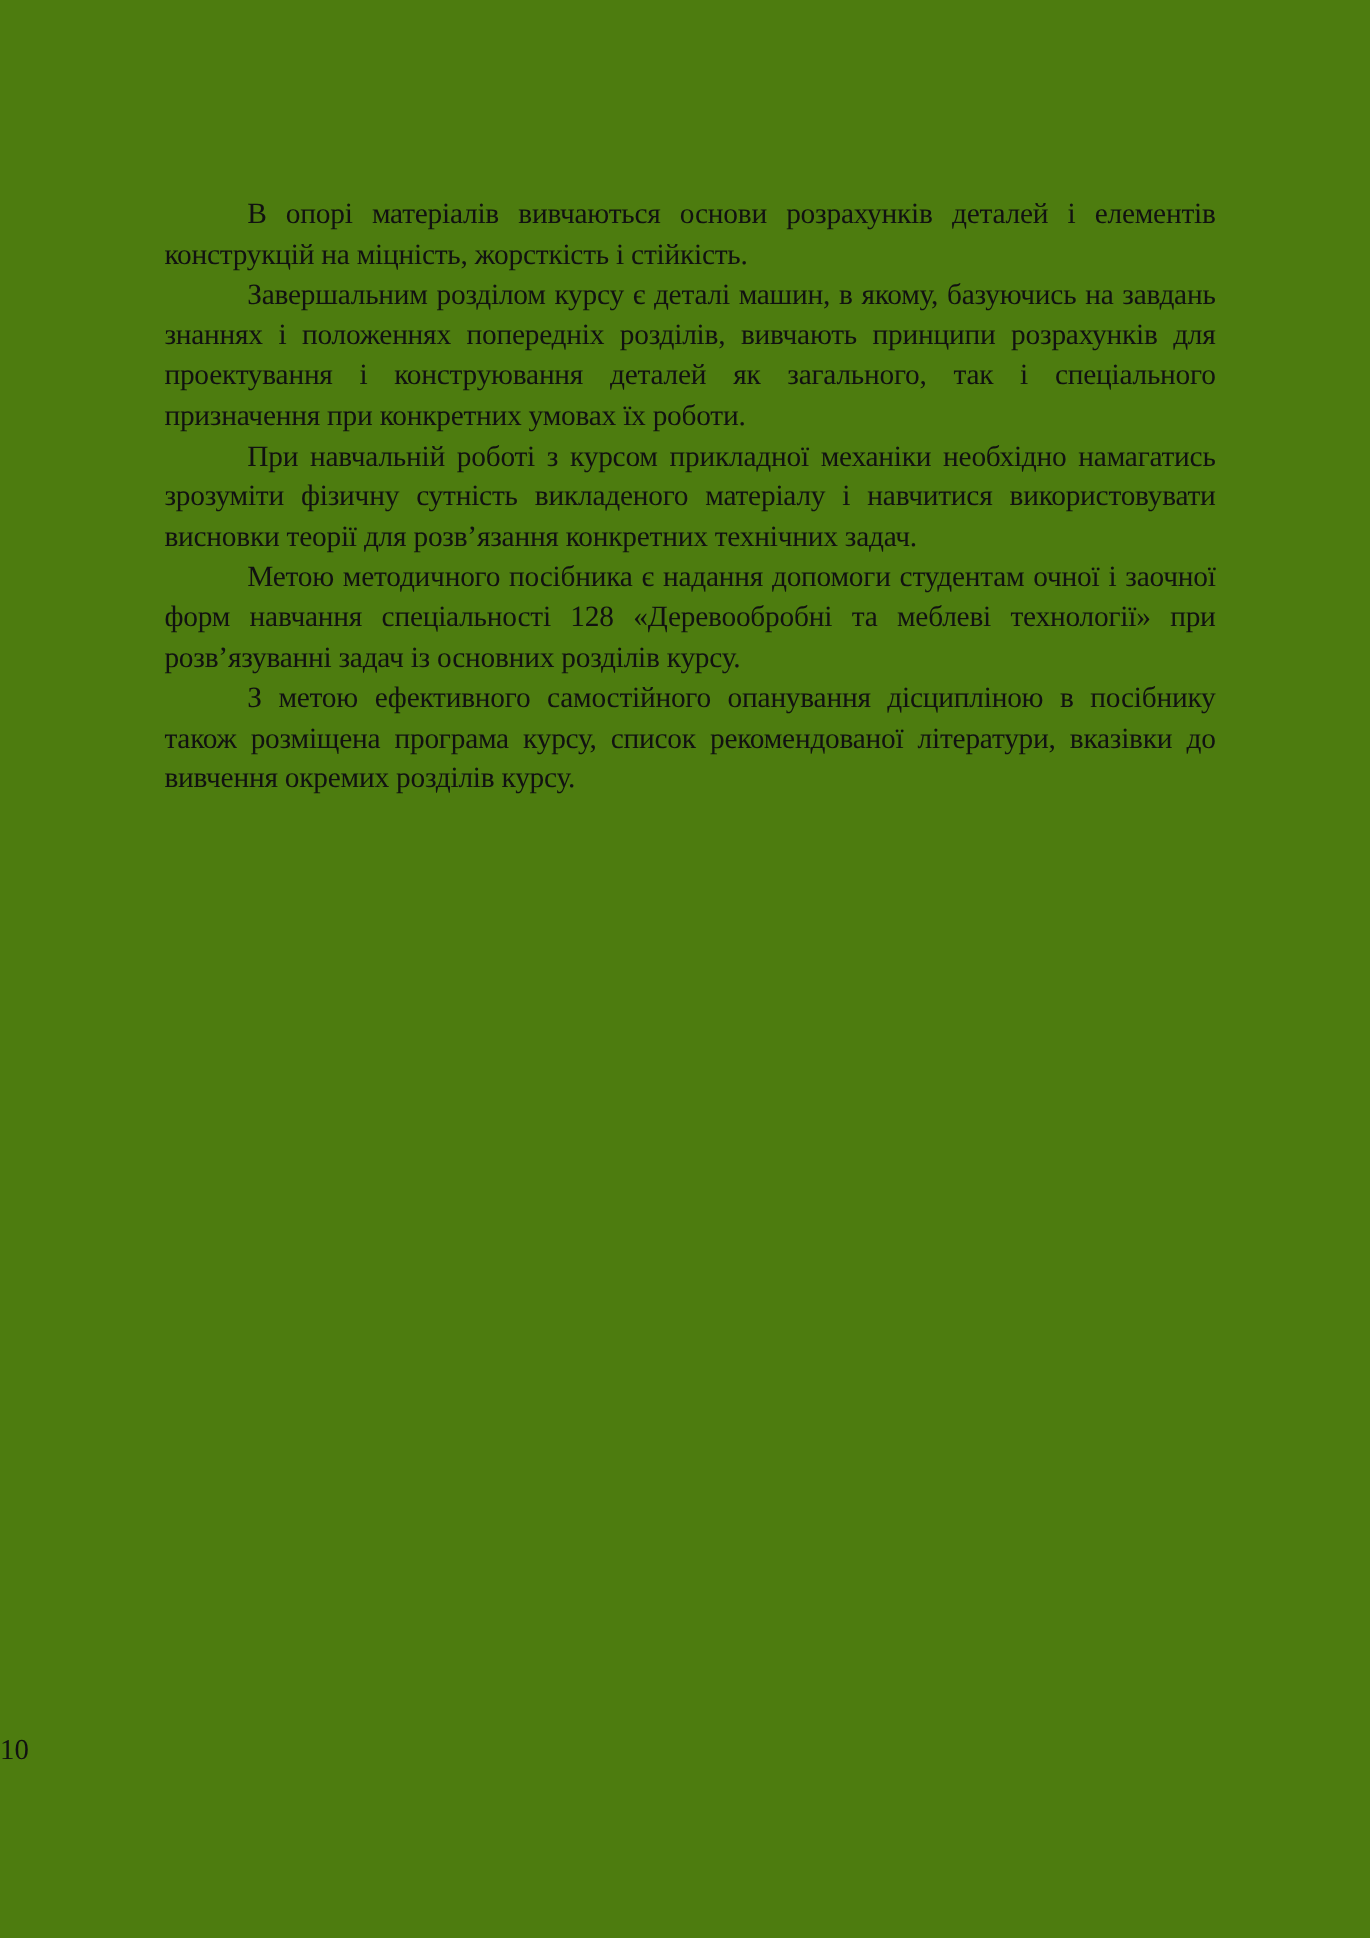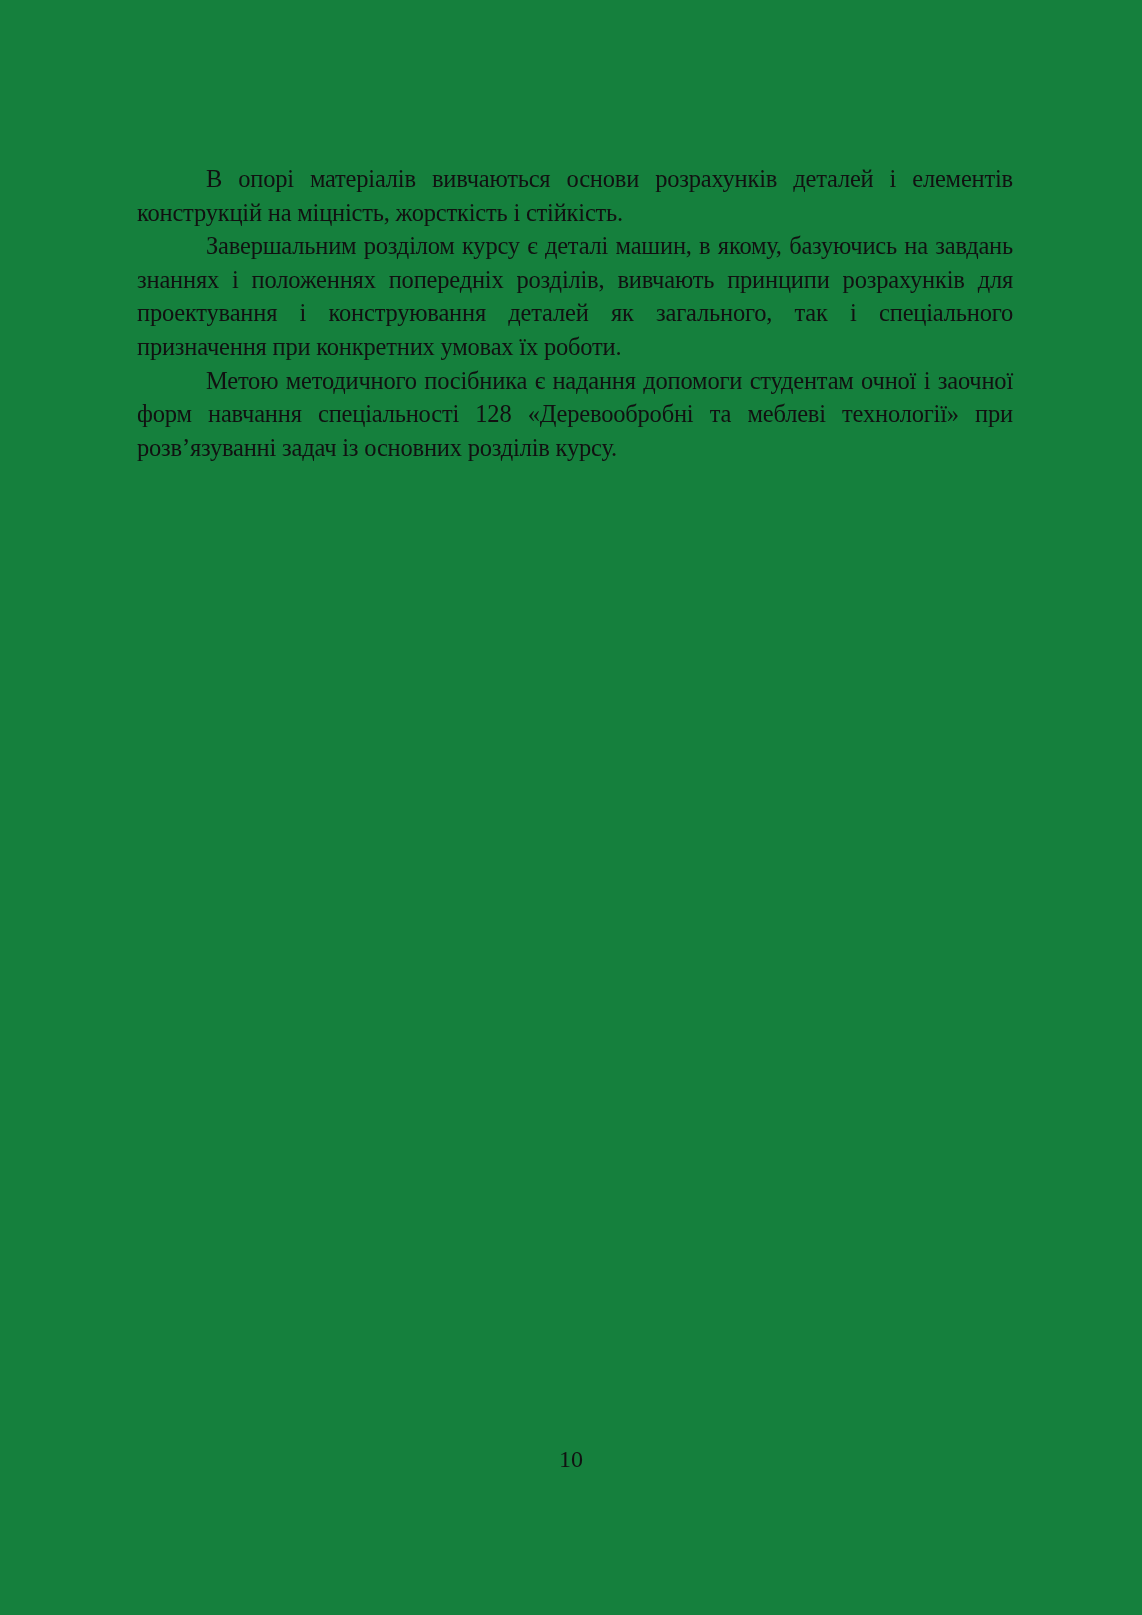--- a/index.html
+++ b/index.html
@@ -6,7 +6,7 @@
   body { width: 1142px; height: 1615px; position: relative; overflow: hidden; }
   .page {
     position: absolute; left: 0; top: 0; width: 1142px; height: 1615px;
-    background: #15803d; color: #111111;
+    background: #4d7c0f; color: #111111;
     font-family: "Liberation Serif", "DejaVu Serif", serif;
   }
   .text-block {

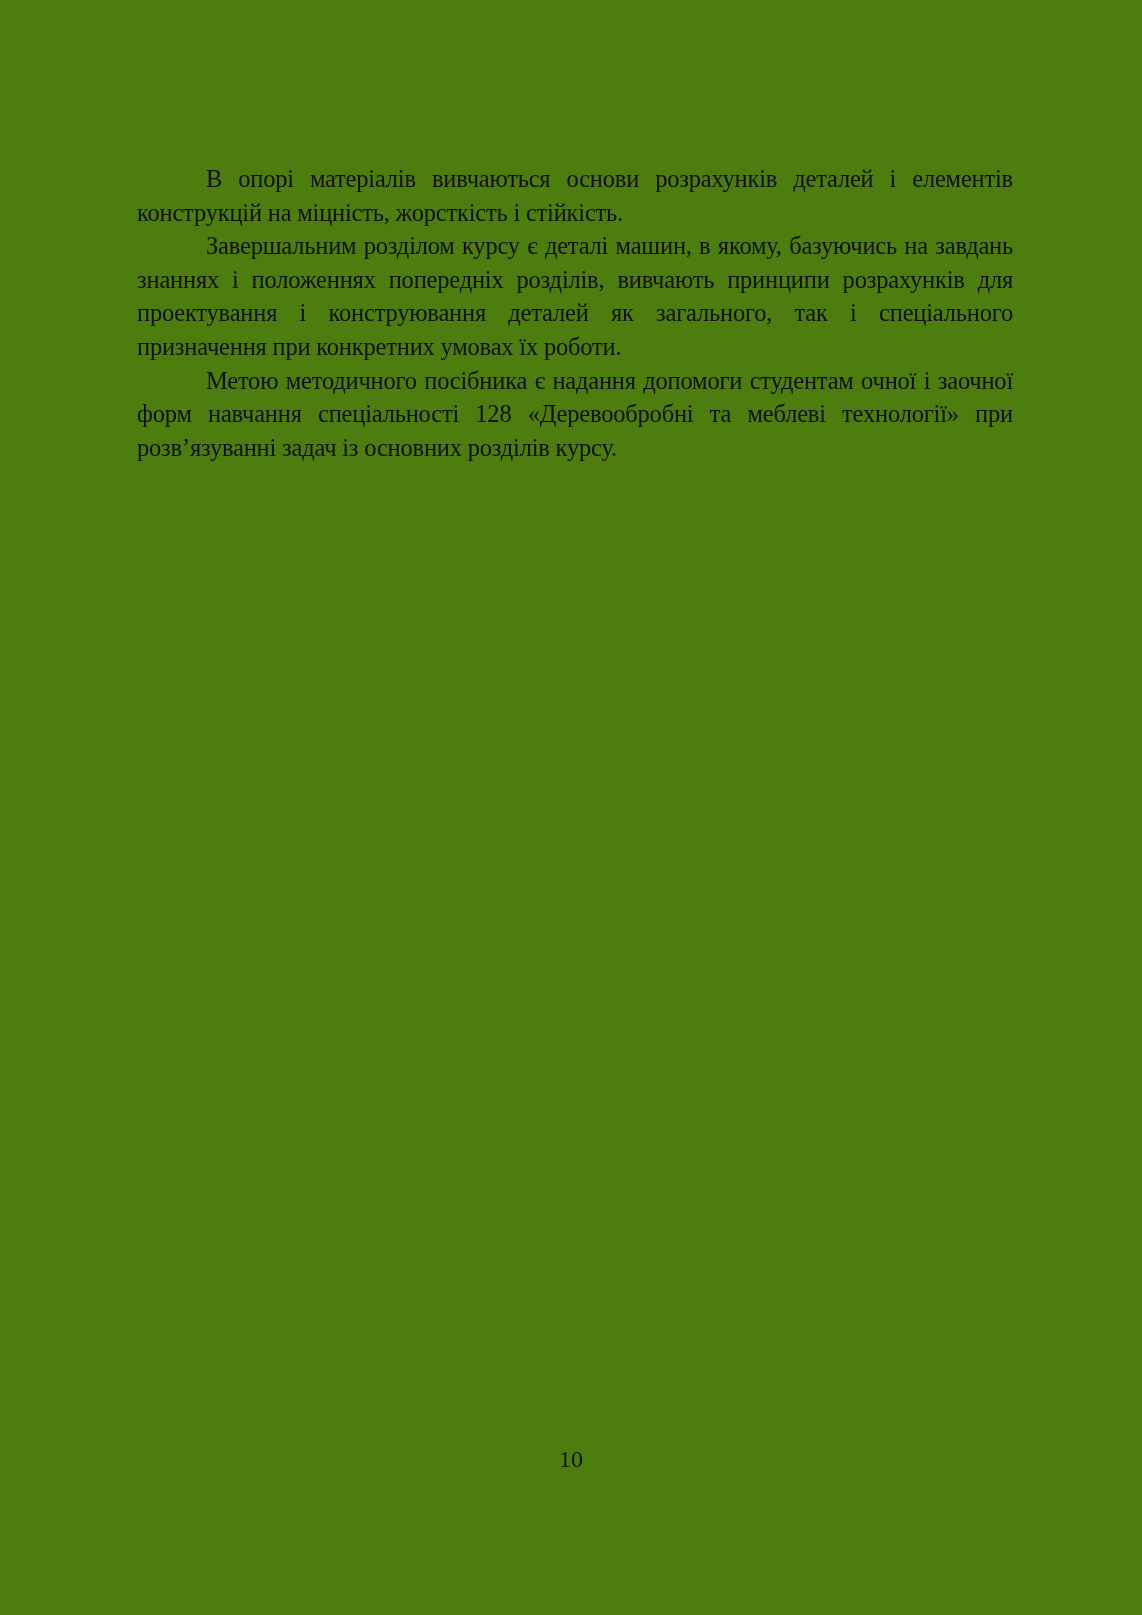--- a/index.html
+++ b/index.html
@@ -28,6 +28,7 @@
   <div class="text-block">
     <p class="para">В опорі матеріалів вивчаються основи розрахунків деталей і елементів конструкцій на міцність, жорсткість і стійкість.</p>
     <p class="para">Завершальним розділом курсу є деталі машин, в якому, базуючись на завдань знаннях і положеннях попередніх розділів, вивчають принципи розрахунків для проектування і конструювання деталей як загального, так і спеціального призначення при конкретних умовах їх роботи.</p>
+    <p class="para">При навчальній роботі з курсом прикладної механіки необхідно намагатись зрозуміти фізичну сутність викладеного матеріалу і навчитися використовувати висновки теорії для розв’язання конкретних технічних задач.</p>
     <p class="para">Метою методичного посібника є надання допомоги студентам очної і заочної форм навчання спеціальності 128 «Деревообробні та меблеві технології» при розв’язуванні задач із основних розділів курсу.</p>
   </div>
   <div class="page-number">10</div>

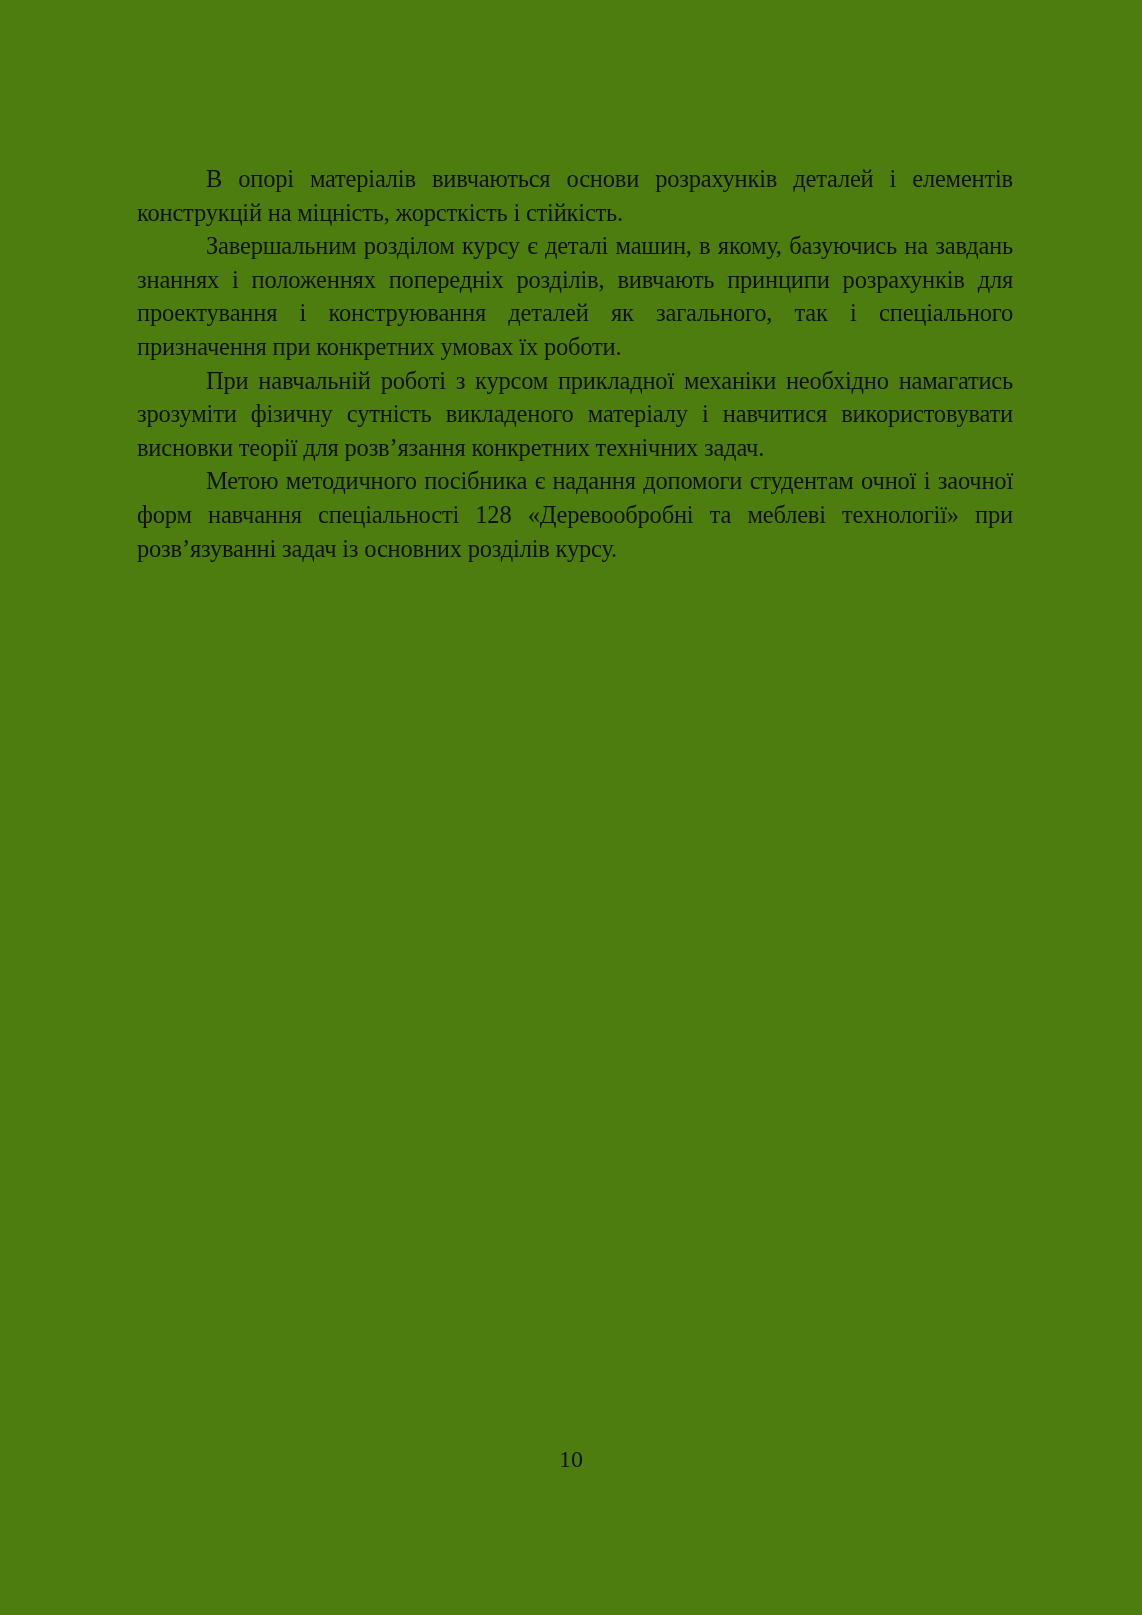--- a/index.html
+++ b/index.html
@@ -30,6 +30,7 @@
     <p class="para">Завершальним розділом курсу є деталі машин, в якому, базуючись на завдань знаннях і положеннях попередніх розділів, вивчають принципи розрахунків для проектування і конструювання деталей як загального, так і спеціального призначення при конкретних умовах їх роботи.</p>
     <p class="para">При навчальній роботі з курсом прикладної механіки необхідно намагатись зрозуміти фізичну сутність викладеного матеріалу і навчитися використовувати висновки теорії для розв’язання конкретних технічних задач.</p>
     <p class="para">Метою методичного посібника є надання допомоги студентам очної і заочної форм навчання спеціальності 128 «Деревообробні та меблеві технології» при розв’язуванні задач із основних розділів курсу.</p>
+    <p class="para">З метою ефективного самостійного опанування дісципліною в посібнику також розміщена програма курсу, список рекомендованої літератури, вказівки до вивчення окремих розділів курсу.</p>
   </div>
   <div class="page-number">10</div>
 </div>

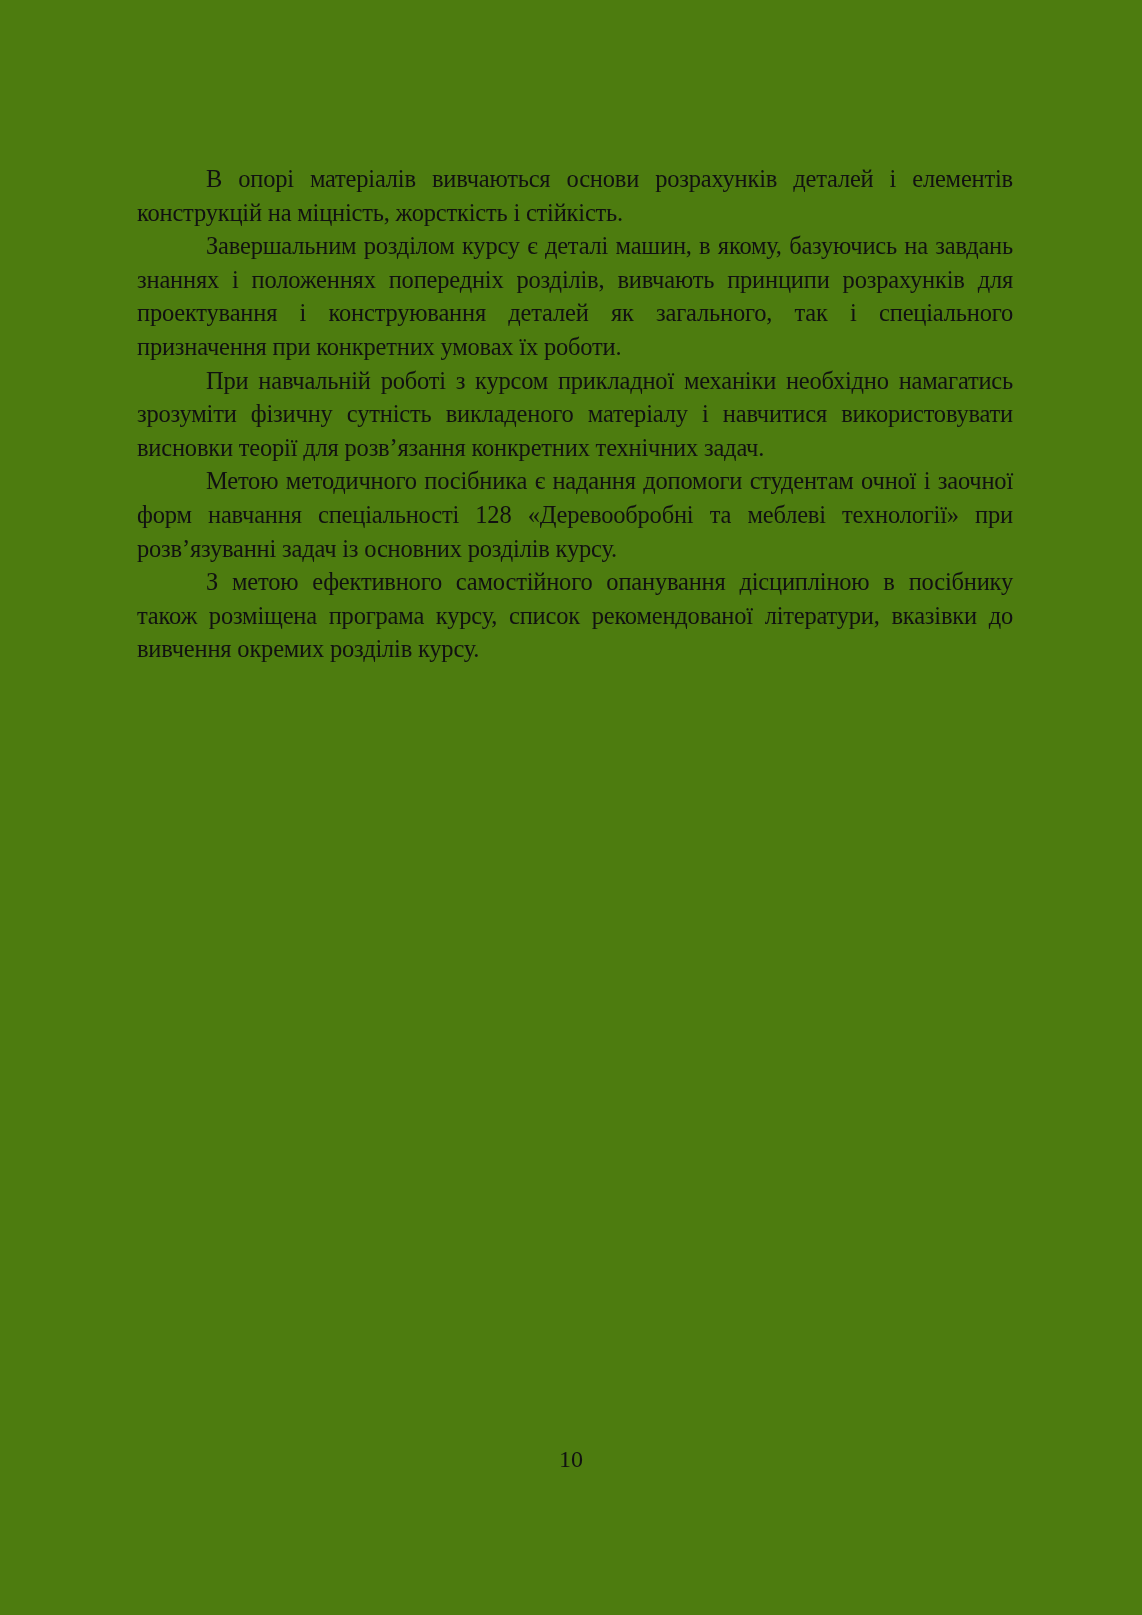--- a/index.html
+++ b/index.html
@@ -18,7 +18,7 @@
   }
   .page-number {
     position: absolute; left: 0; width: 1142px; top: 1444px;
-    text-align: center; font-size: 24px; line-height: 30px;
+    text-align: left; font-size: 24px; line-height: 30px;
   }
 </style>
 </head>

